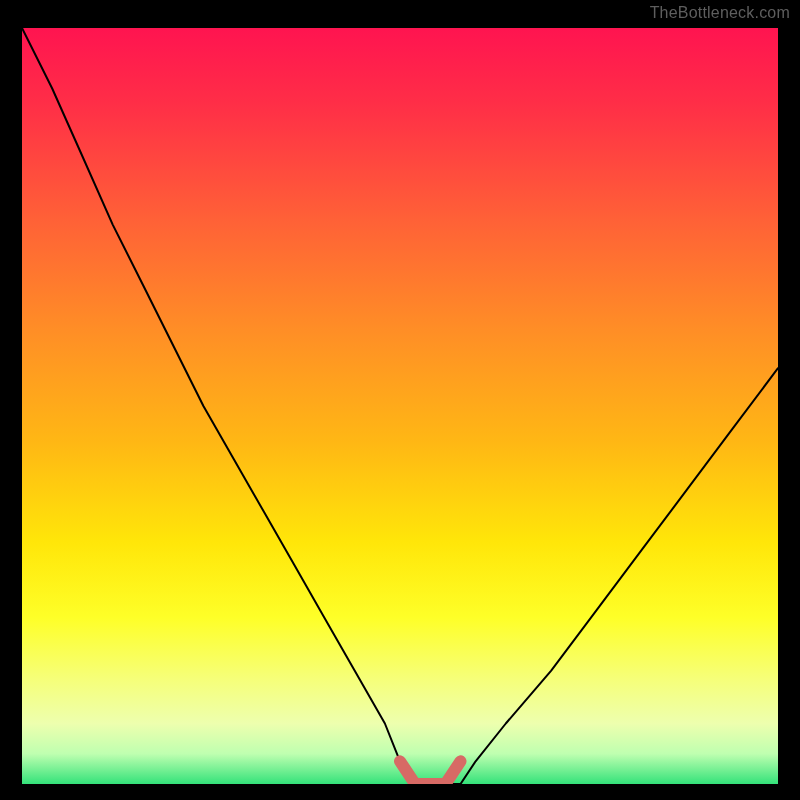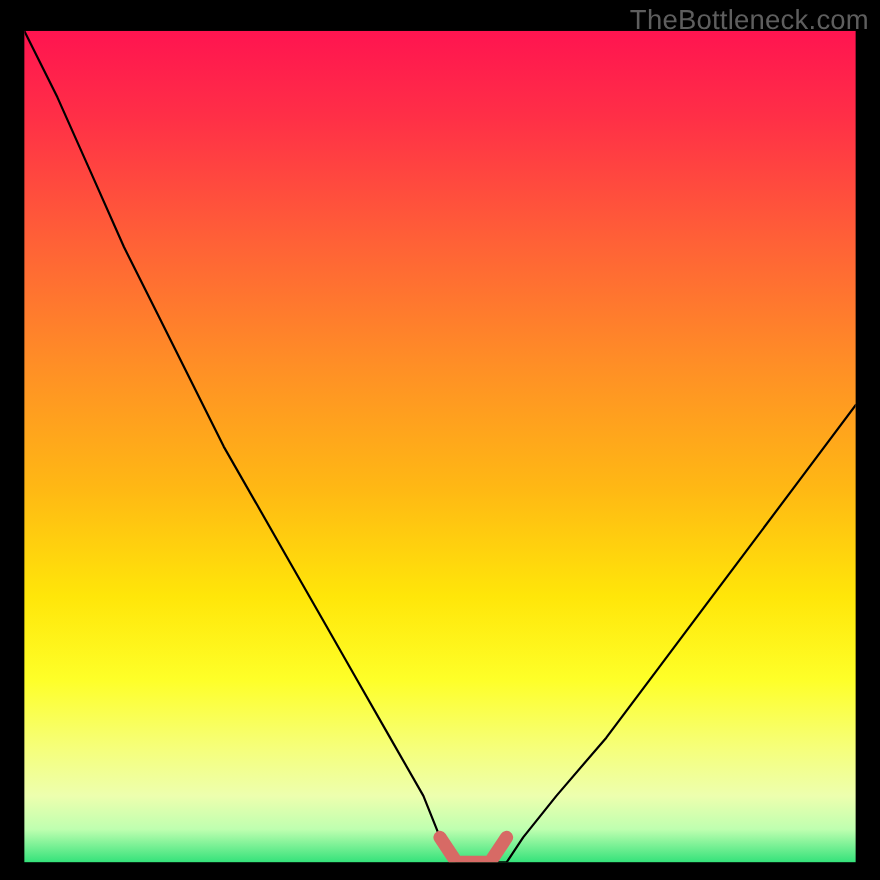--- a/index.html
+++ b/index.html
@@ -22,7 +22,7 @@
     top: 4px;
     right: 10px;
     color: #5e5e5e;
-    font-size: 25px;
+    font-size: 16px;
     font-weight: 400;
     letter-spacing: 0.2px;
     z-index: 20;

